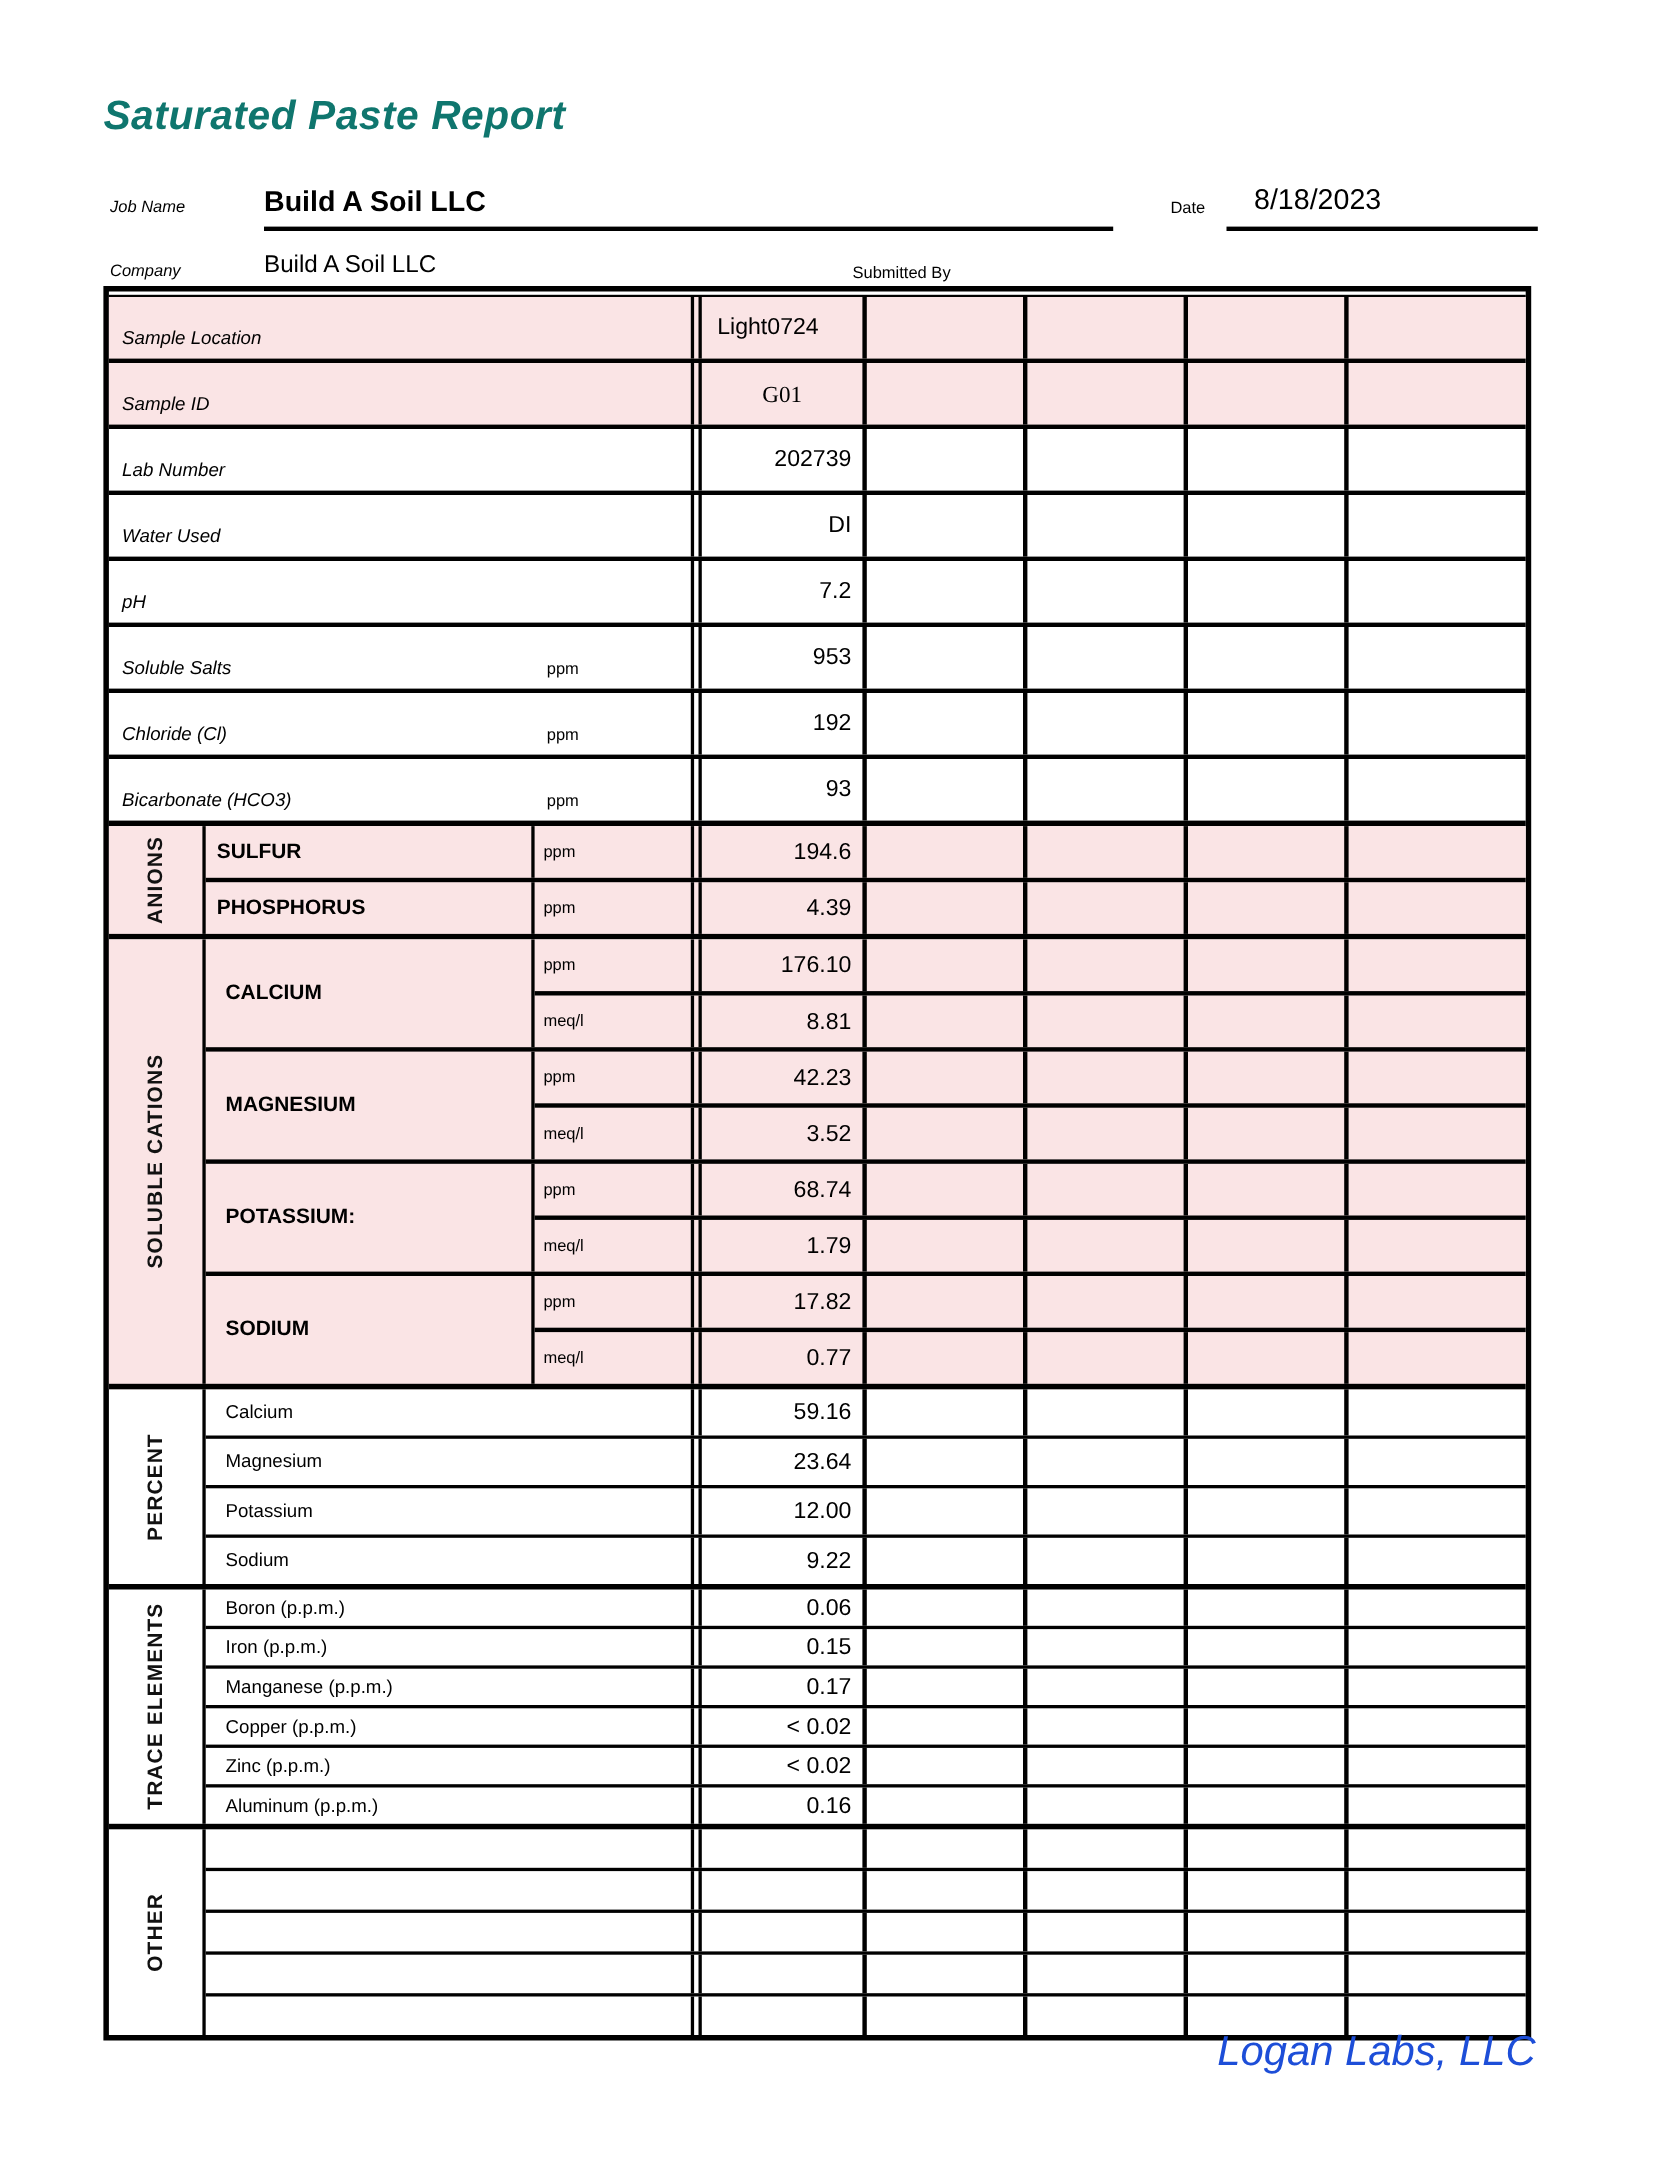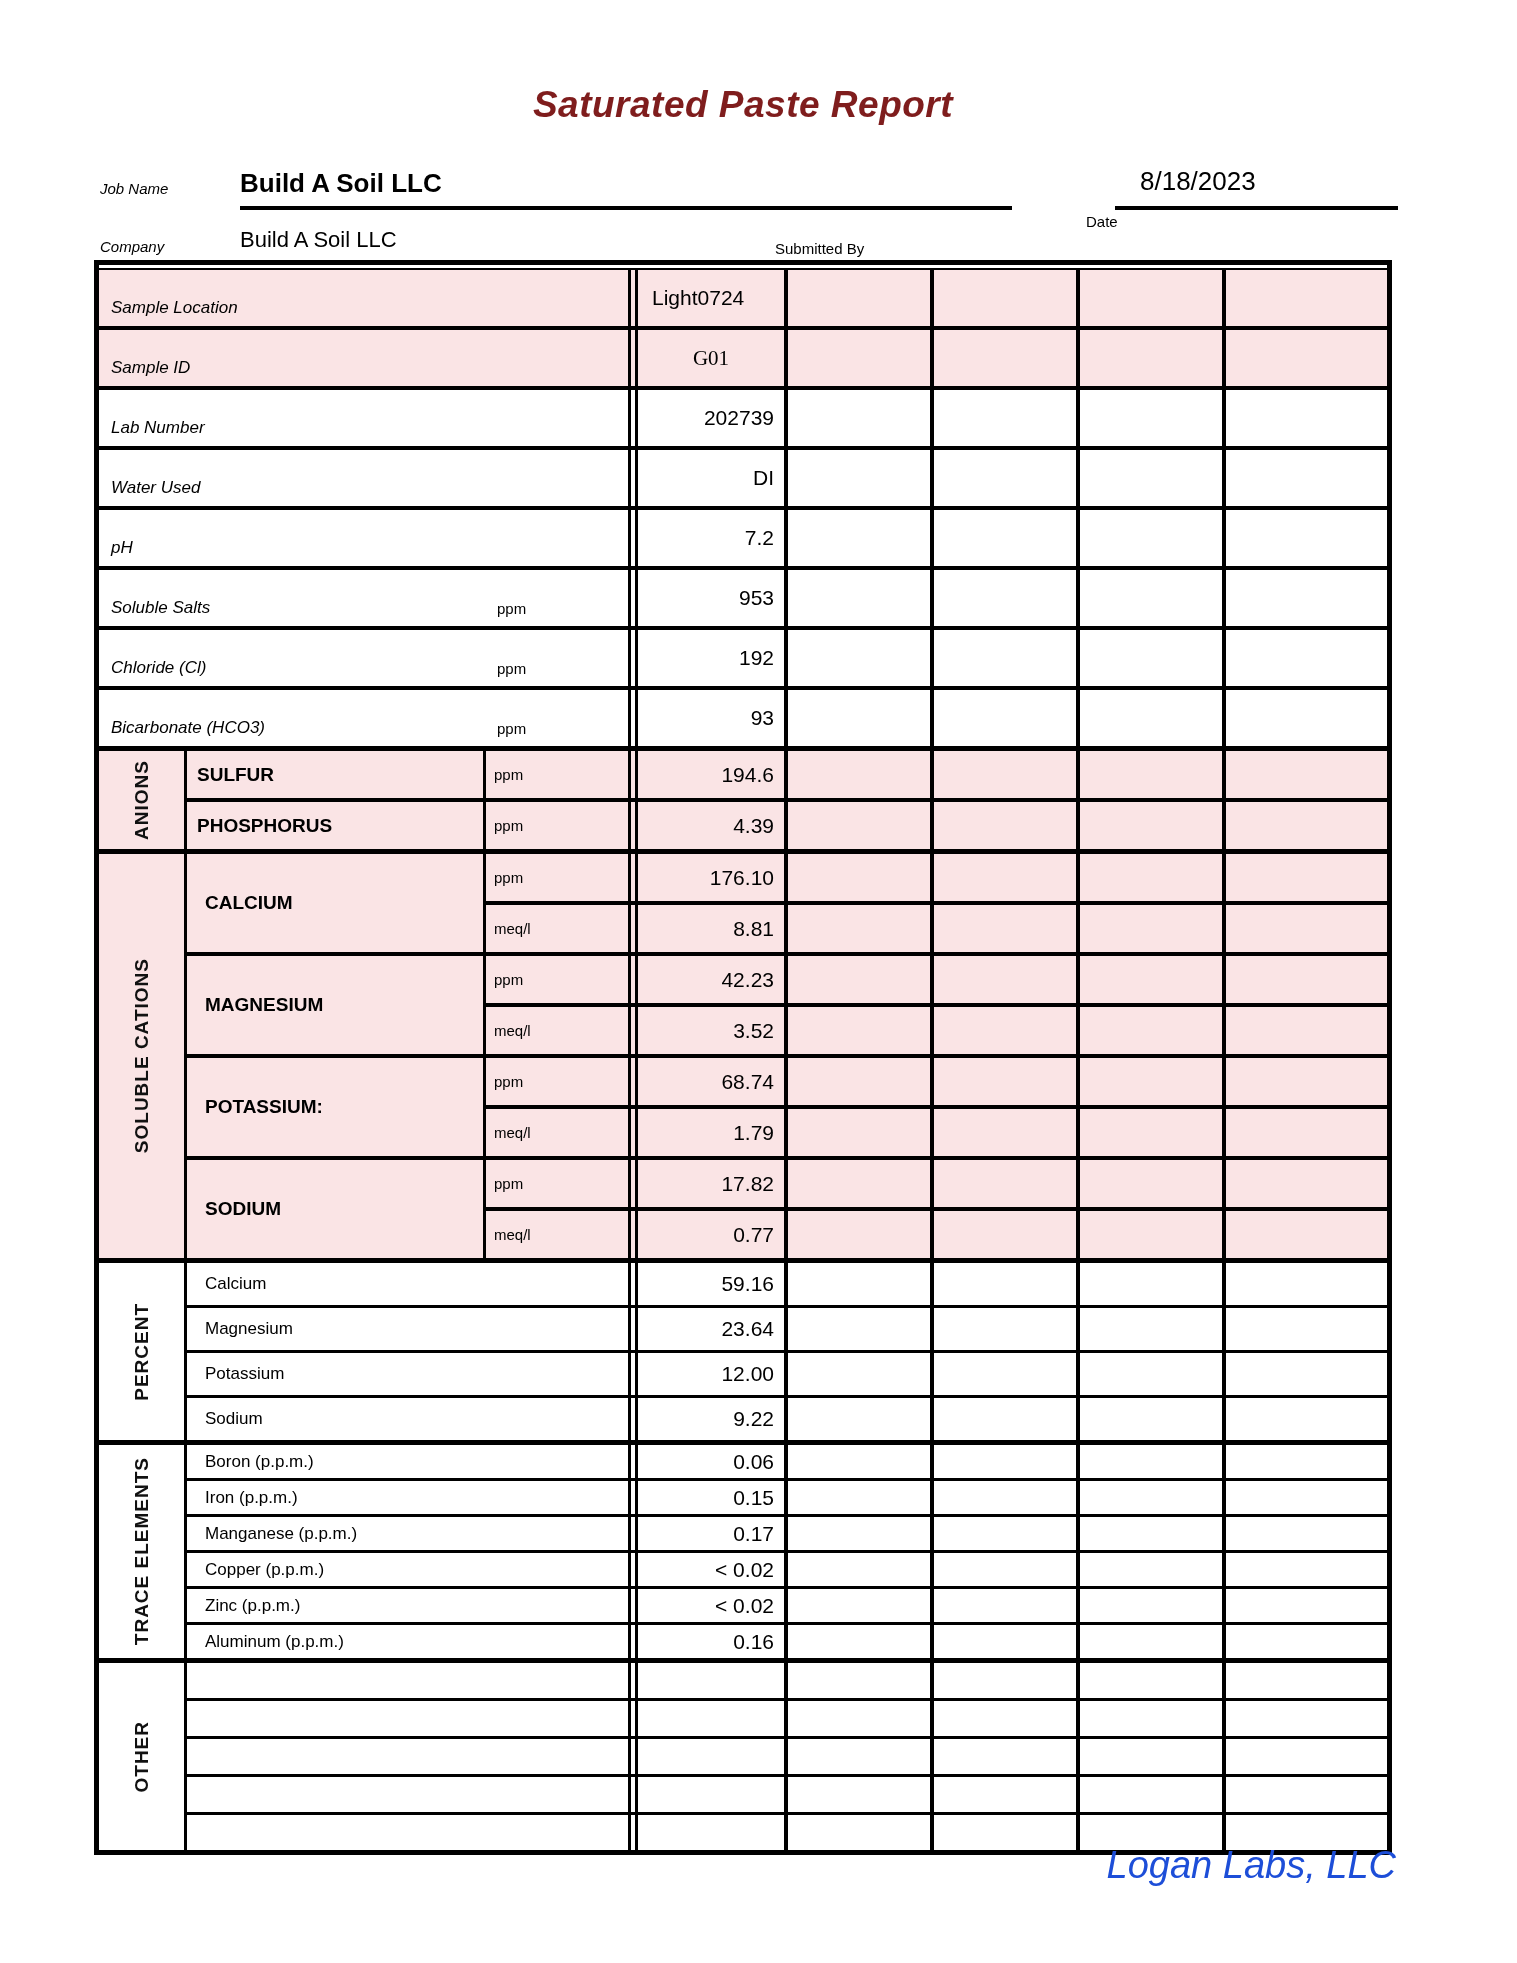--- a/index.html
+++ b/index.html
@@ -7,8 +7,8 @@
          font-family:"Liberation Sans", sans-serif; color:#000; overflow:hidden;}
 
   
-  .title {position:absolute; left:94px; top:84px; width:1298px; text-align:center;
-          font-size:37px; font-weight:bold; font-style:italic; color:#7f1d1d; letter-spacing:.5px;}
+  .title {position:absolute; left:94px; top:84px; width:1298px; 
+          font-size:37px; font-weight:bold; font-style:italic; color:#0f766e; letter-spacing:.5px;}
   .hdr-label {position:absolute; font-size:15px; font-style:italic;}
   .hdr-label-plain {position:absolute; font-size:15px; font-style:normal; font-weight:500;}
   .job-value {position:absolute; left:240px; top:168px; font-size:26px; font-weight:bold;}

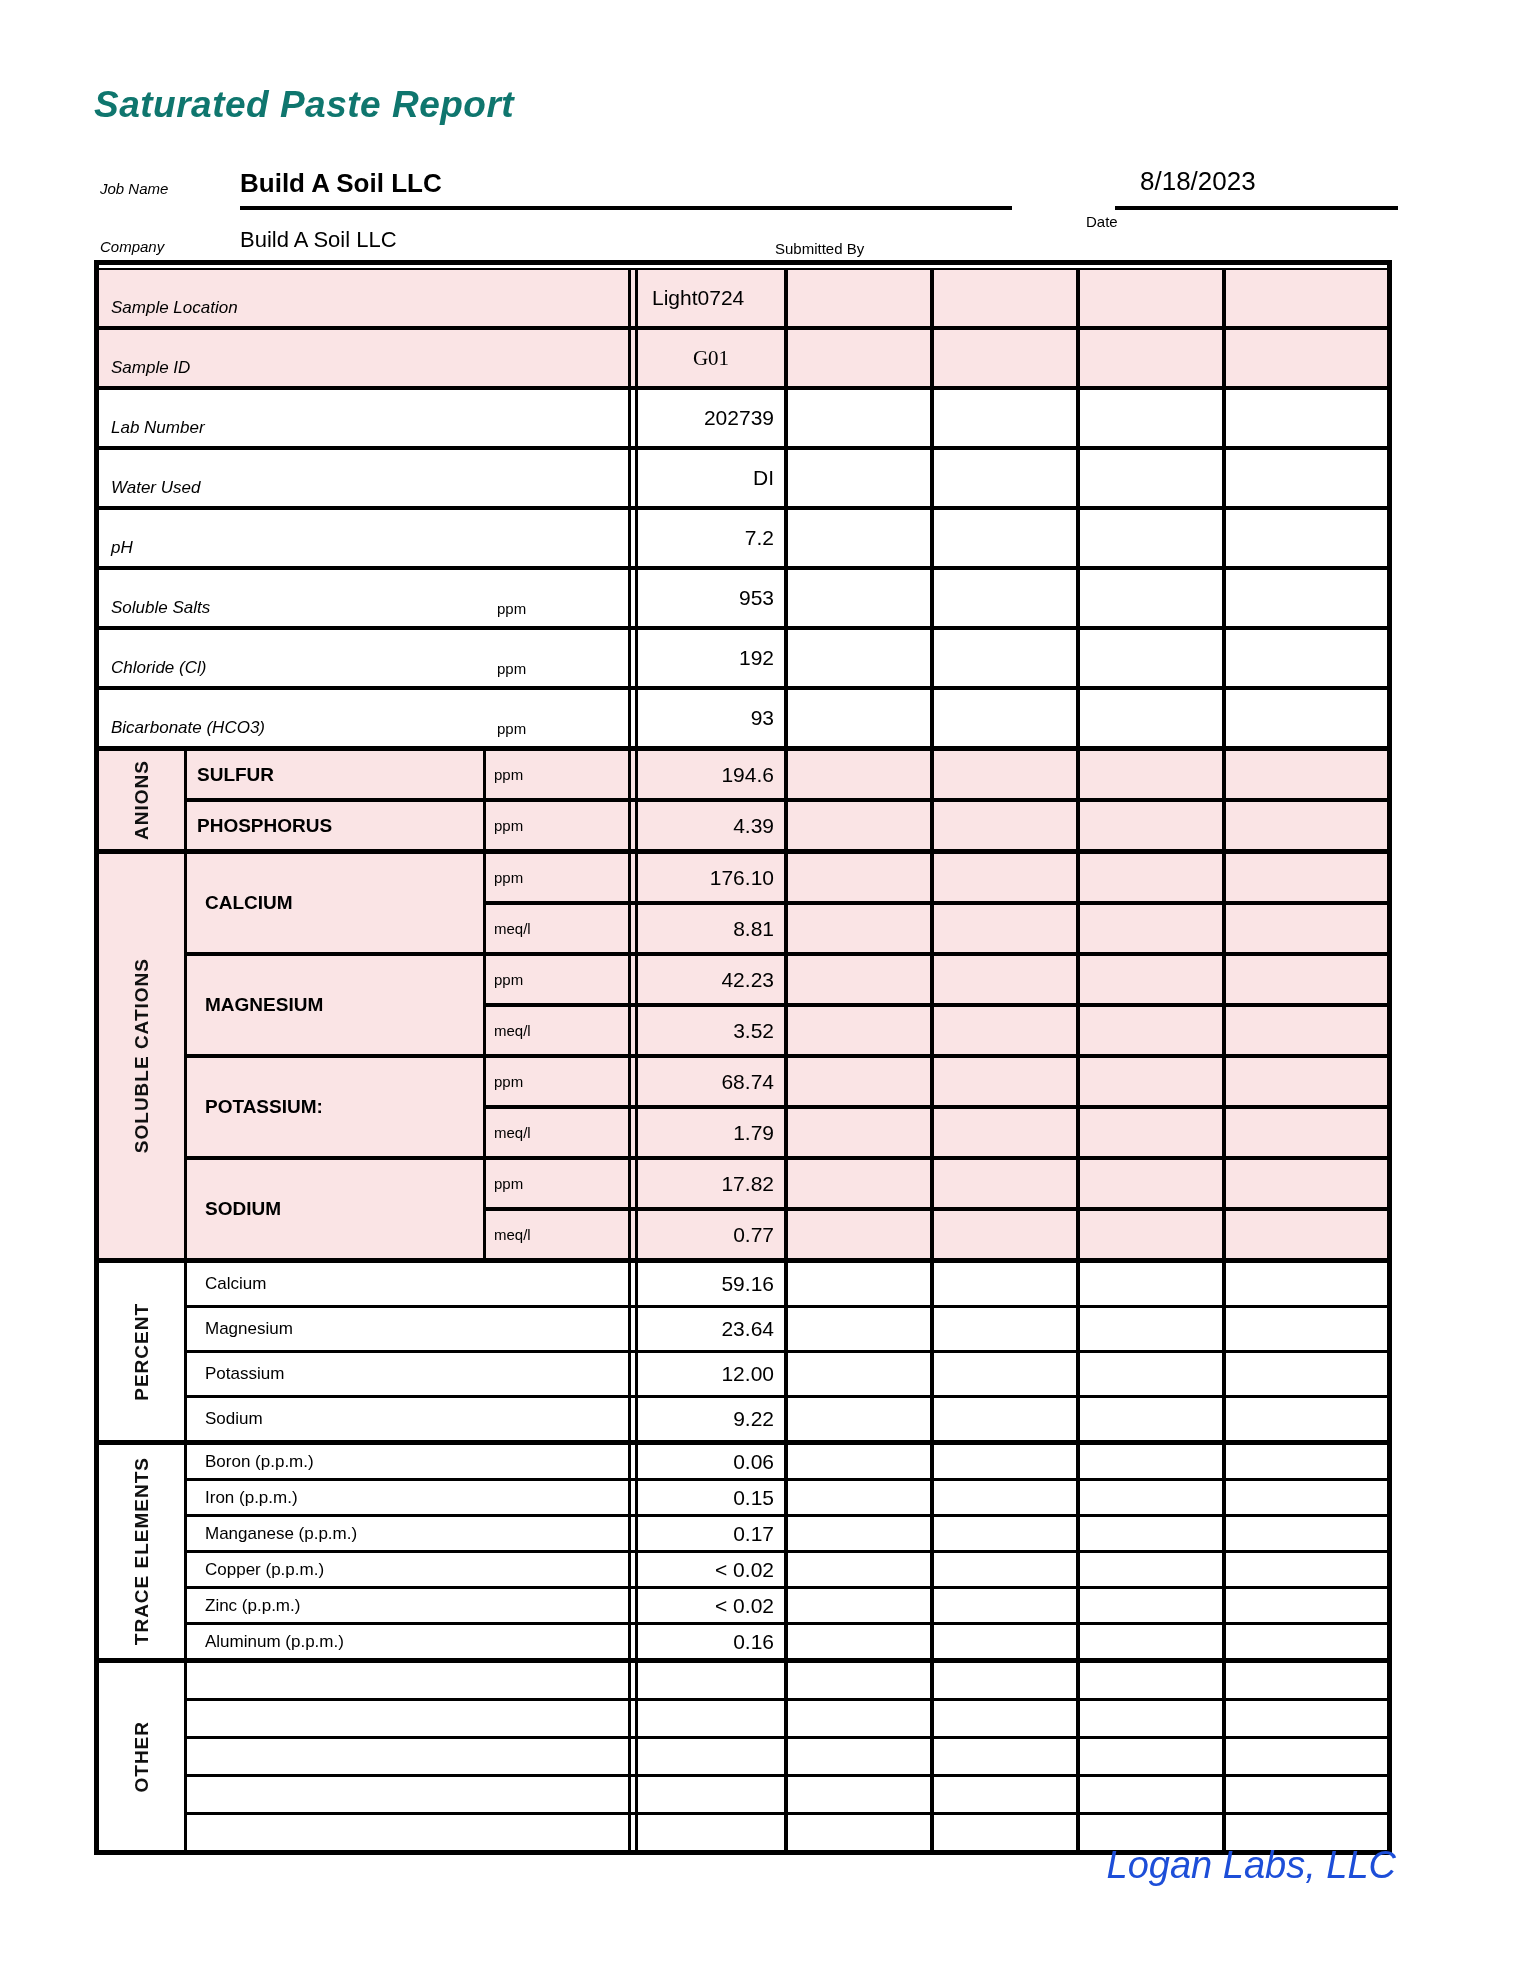--- a/index.html
+++ b/index.html
@@ -88,7 +88,7 @@
   <span class="job-value">Build A Soil LLC</span>
   <div class="hline" style="left:240px; top:206px; width:772px;"></div>
 
-  <span class="hdr-label-plain" style="left:1086px; top:181px;margin-top:32px;">Date</span>
+  <span class="hdr-label-plain" style="left:1064px; top:181px;">Date</span>
   <span class="date-value">8/18/2023</span>
   <div class="hline" style="left:1115px; top:206px; width:283px;"></div>
 

